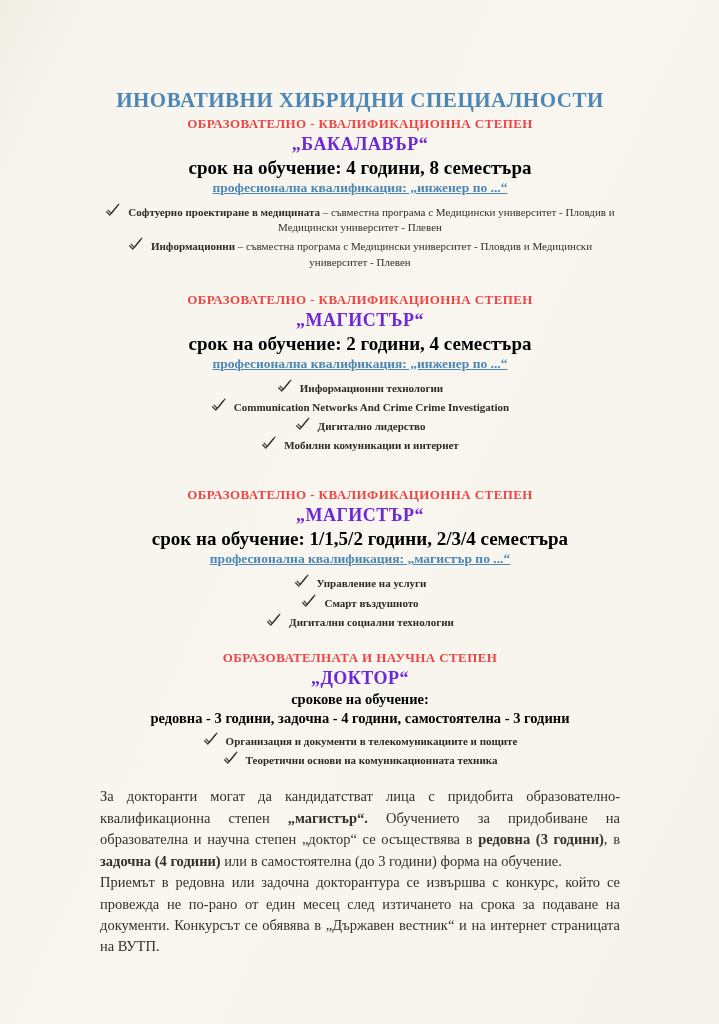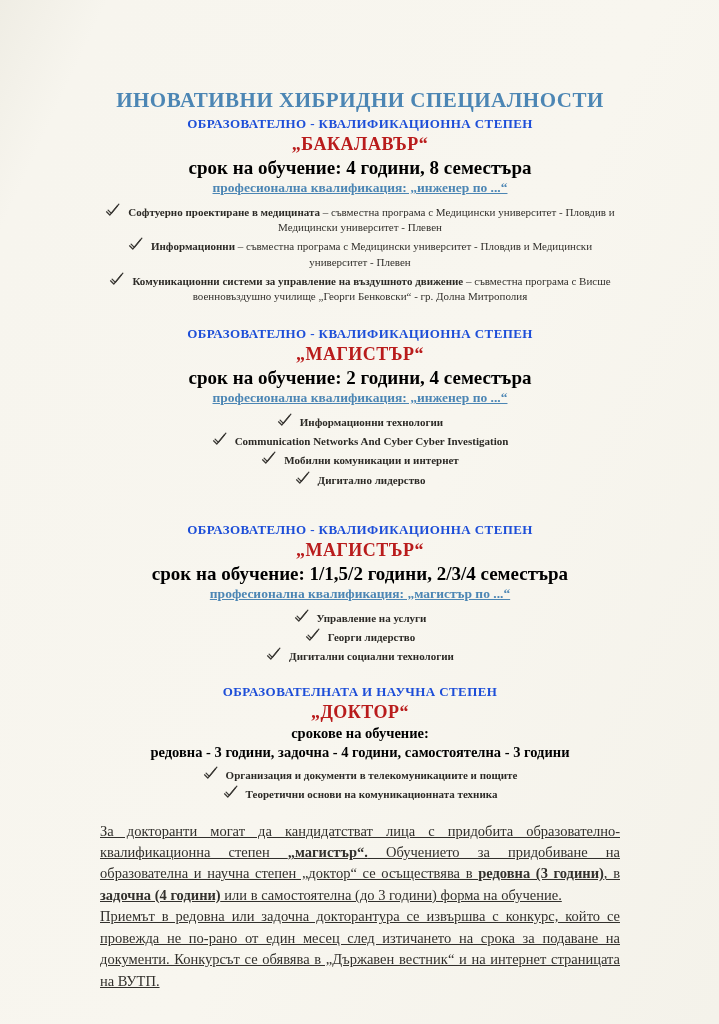--- a/index.html
+++ b/index.html
@@ -34,7 +34,7 @@
   .eyebrow {
     font-size: 13px;
     font-weight: bold;
-    color: #1d4ed8;
+    color: #ef4444;
     letter-spacing: 0.4px;
     margin: 0;
   }

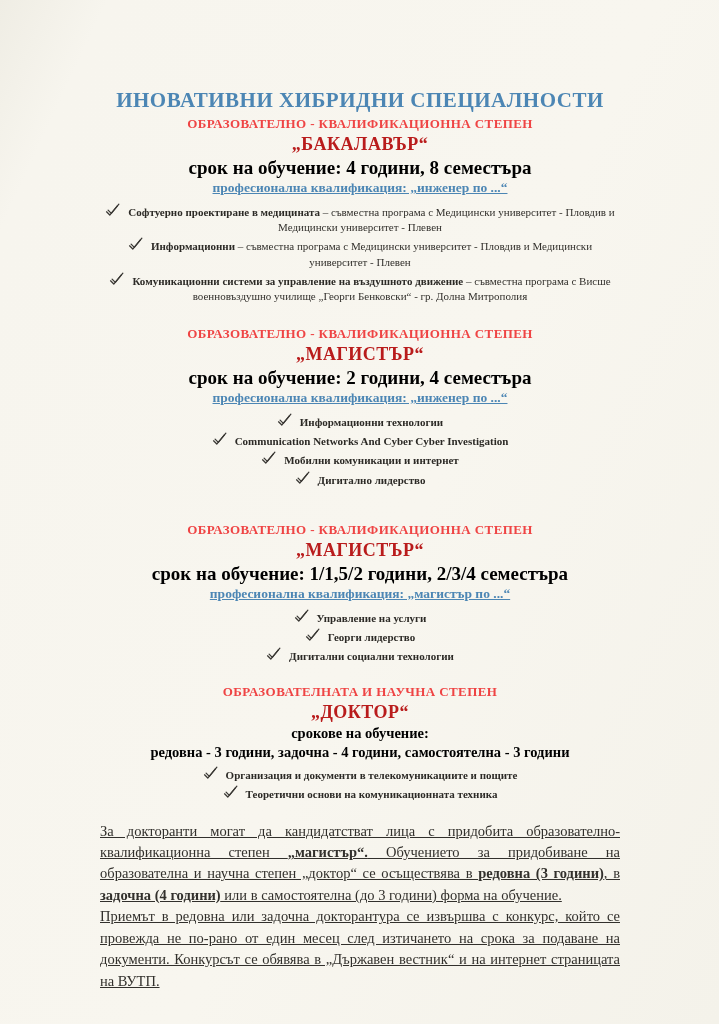--- a/index.html
+++ b/index.html
@@ -41,7 +41,7 @@
   .degree-name {
     font-size: 18px;
     font-weight: bold;
-    color: #b91c1c;
+    color: #6d28d9;
     margin: 2px 0 1px 0;
     letter-spacing: 0.5px;
   }

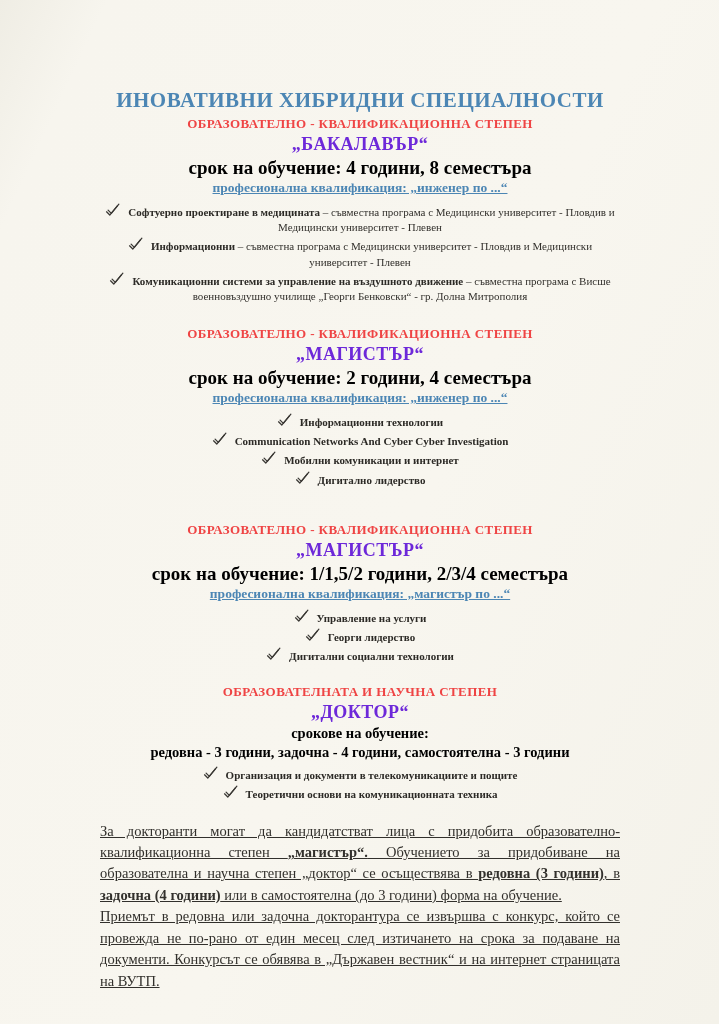--- a/index.html
+++ b/index.html
@@ -122,9 +122,6 @@
       <p class="item"><svg class="chk">
             <use href="#chk"></use>
           </svg><b>Информационни</b><span>  – съвместна програма с Медицински университет - Пловдив и Медицински университет - Плевен</span></p>
-      <p class="item"><svg class="chk">
-            <use href="#chk"></use>
-          </svg><b>Комуникационни системи за управление на въздушното движение</b><span> – съвместна програма с Висше военновъздушно училище „Георги Бенковски“ - гр. Долна Митрополия</span></p>
     </div>
   </section>
 

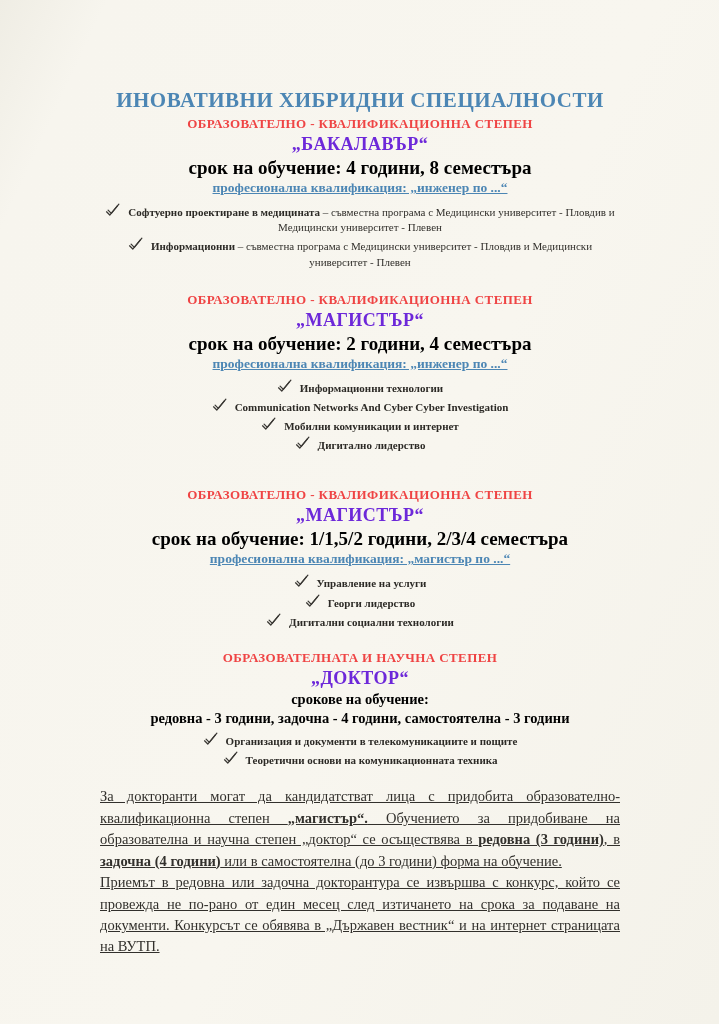--- a/index.html
+++ b/index.html
@@ -136,7 +136,7 @@
           </svg><b>Информационни технологии</b><span></span></p>
       <p class="item"><svg class="chk">
             <use href="#chk"></use>
-          </svg><b>Communication Networks And Cyber Cyber Investigation</b><span></span></p>
+          </svg><b>Communication Networks And Crime Crime Investigation</b><span></span></p>
       <p class="item"><svg class="chk">
             <use href="#chk"></use>
           </svg><b>Мобилни комуникации и интернет</b><span></span></p>

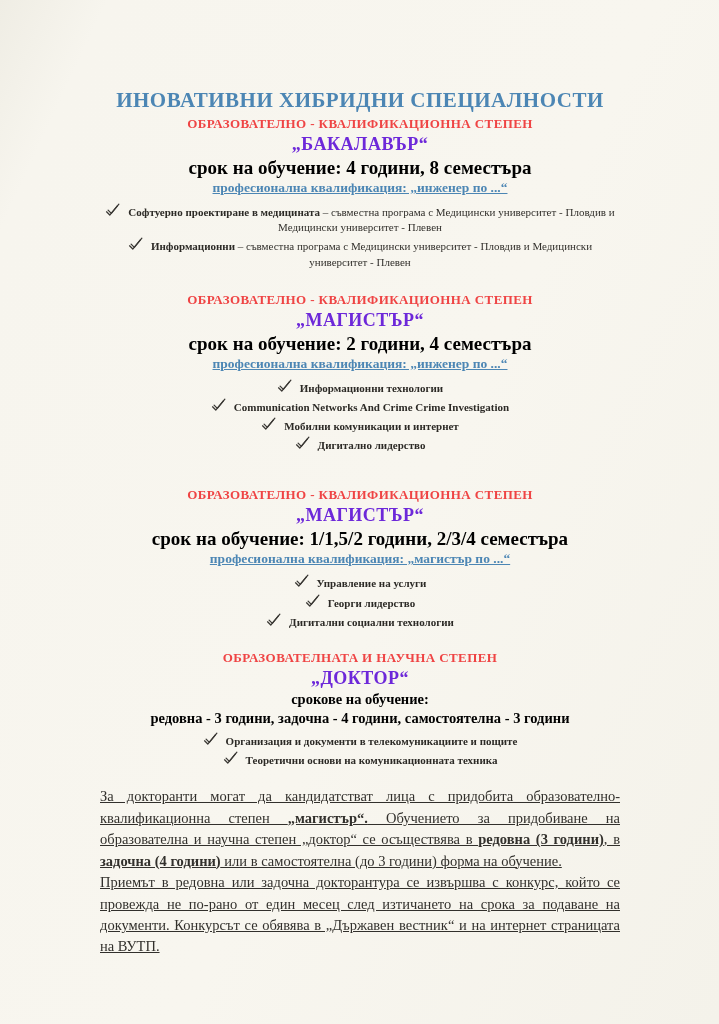--- a/index.html
+++ b/index.html
@@ -139,10 +139,10 @@
           </svg><b>Communication Networks And Crime Crime Investigation</b><span></span></p>
       <p class="item"><svg class="chk">
             <use href="#chk"></use>
-          </svg><b>Мобилни комуникации и интернет</b><span></span></p>
+          </svg><b>Дигитално лидерство</b><span></span></p>
       <p class="item"><svg class="chk">
             <use href="#chk"></use>
-          </svg><b>Дигитално лидерство</b><span></span></p>
+          </svg><b>Мобилни комуникации и интернет</b><span></span></p>
     </div>
   </section>
 

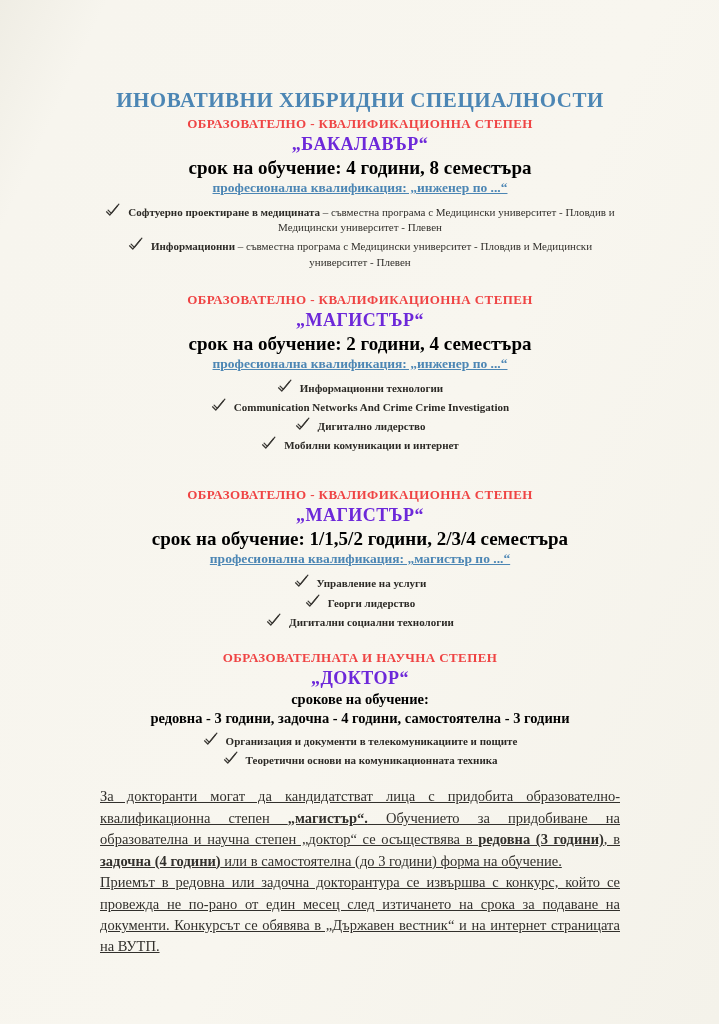--- a/index.html
+++ b/index.html
@@ -157,7 +157,7 @@
           </svg><b>Управление на услуги</b><span></span></p>
       <p class="item"><svg class="chk">
             <use href="#chk"></use>
-          </svg><b>Георги лидерство</b><span></span></p>
+          </svg><b>Смарт въздушното</b><span></span></p>
       <p class="item"><svg class="chk">
             <use href="#chk"></use>
           </svg><b>Дигитални социални технологии</b><span></span></p>

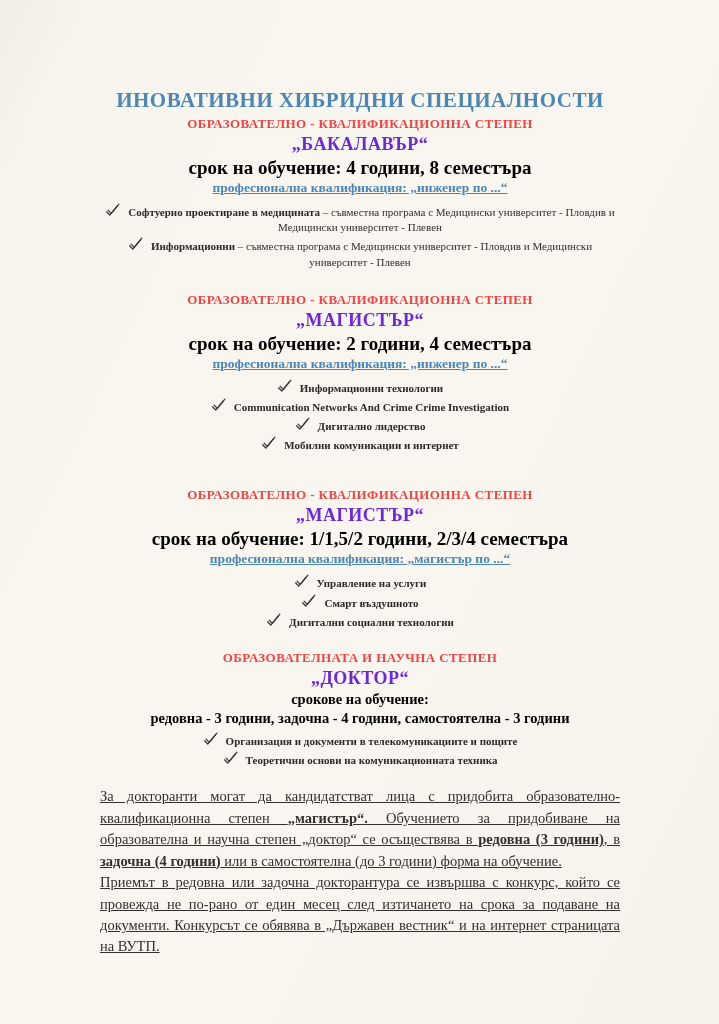--- a/index.html
+++ b/index.html
@@ -86,7 +86,6 @@
 
   .closing-block {
     margin-top: 18px;
-    text-decoration: underline;
   }
   .closing {
     font-size: 14.5px;

